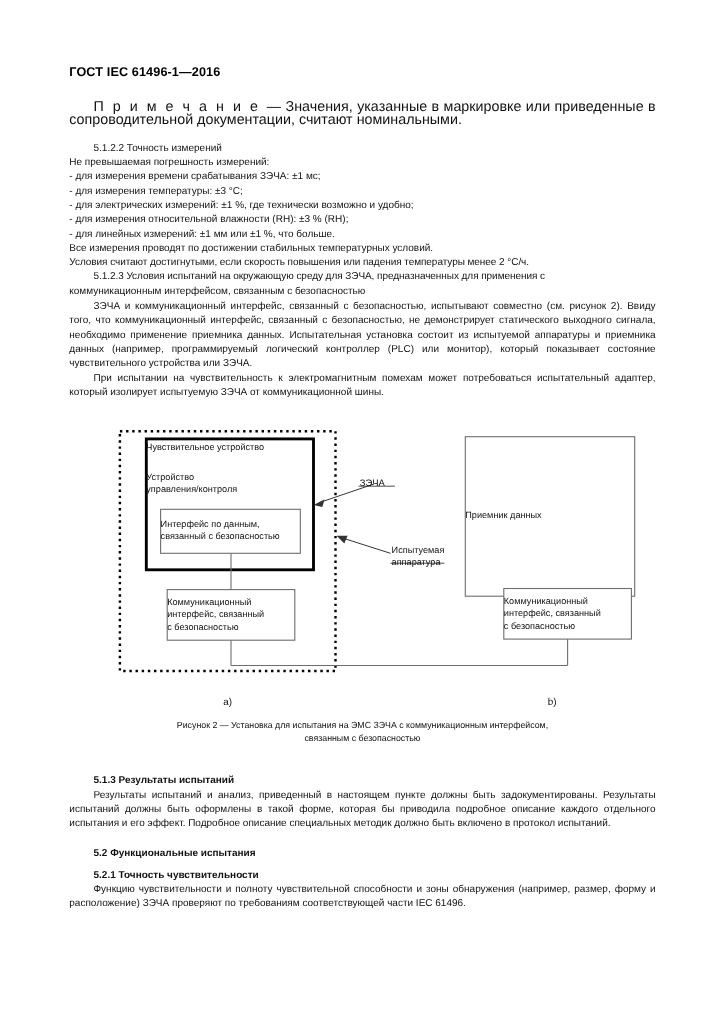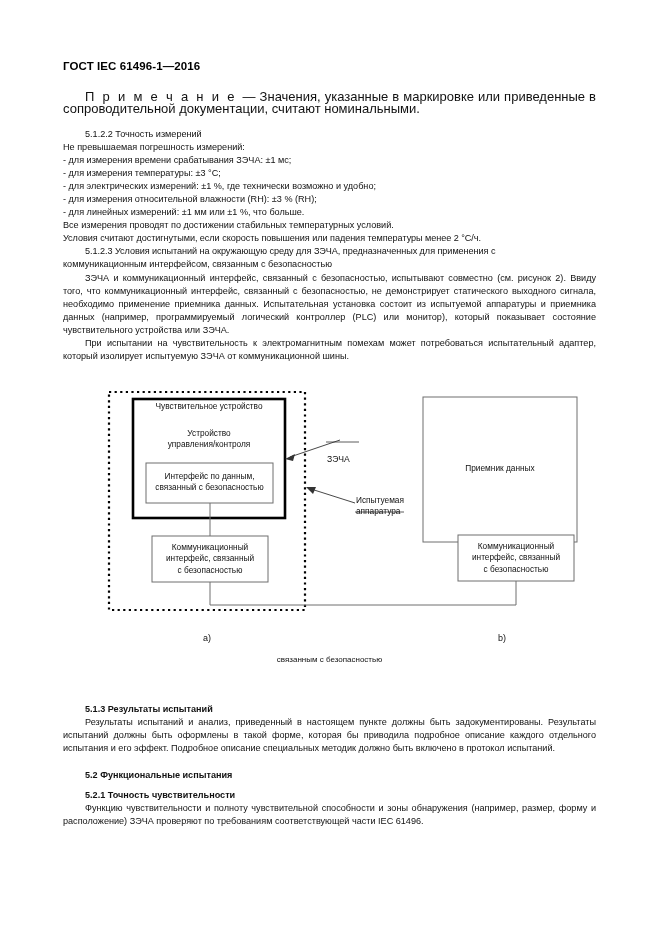--- a/index.html
+++ b/index.html
@@ -83,7 +83,6 @@
     font-size: 8.3px;
     line-height: 11.4px;
     color: #111;
-    text-align: center;
     white-space: pre-line;
   }
   .subfig-label {

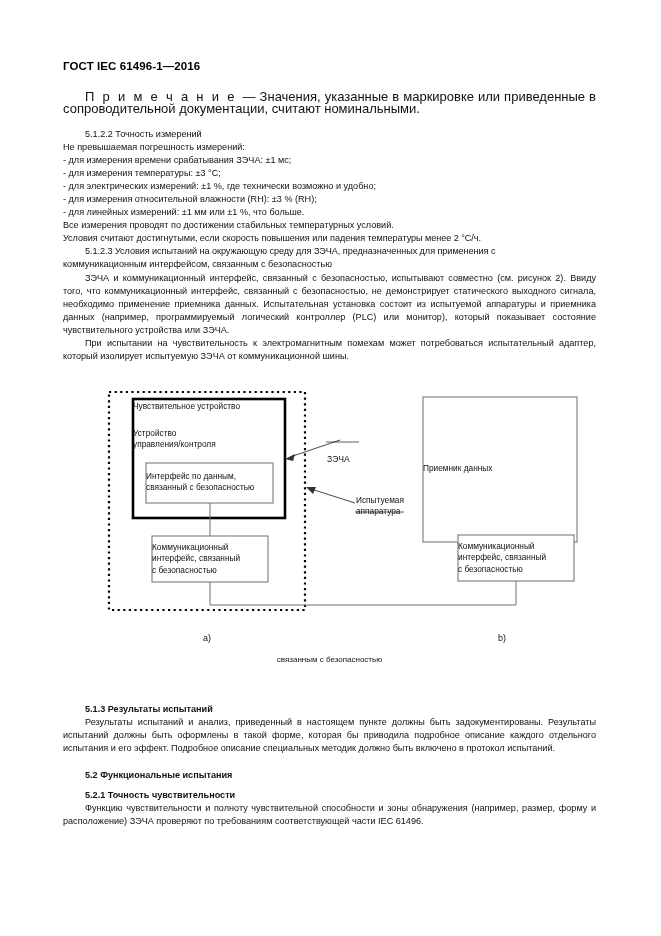--- a/index.html
+++ b/index.html
@@ -76,7 +76,6 @@
     font-size: 8.6px;
     color: #111;
     white-space: nowrap;
-    margin-top: 20px;
   }
   .fig-box-text {
     position: absolute;

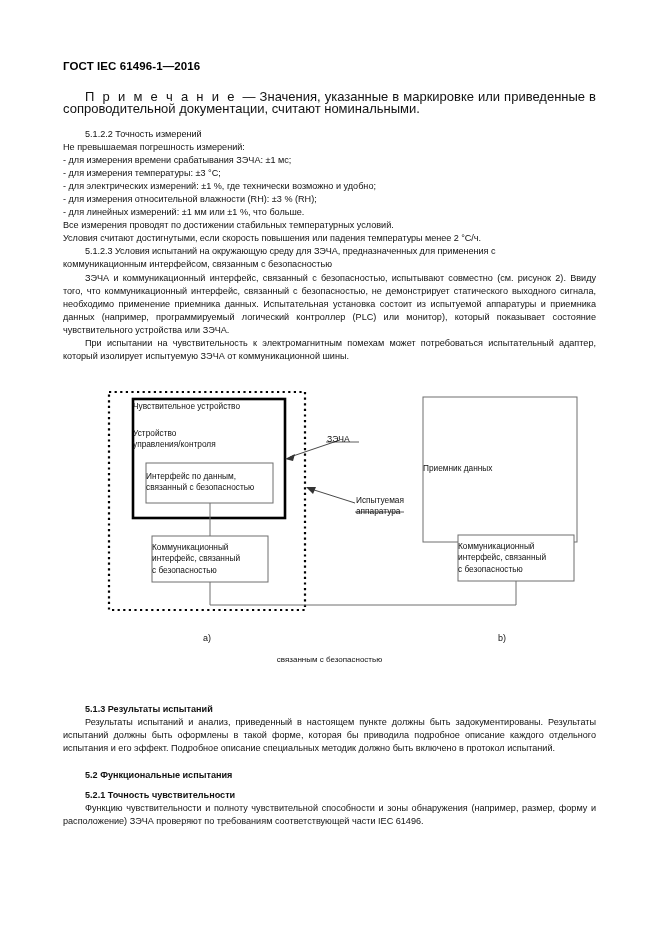--- a/index.html
+++ b/index.html
@@ -195,6 +195,7 @@
     <div class="subfig-label" style="left:498px; top:633px;">b)</div>
 
     <div class="fig-caption">
+      <div>Рисунок 2 — Установка для испытания на ЭМС ЗЭЧА с коммуникационным интерфейсом,</div>
       <div>связанным с безопасностью</div>
     </div>
   </div>

